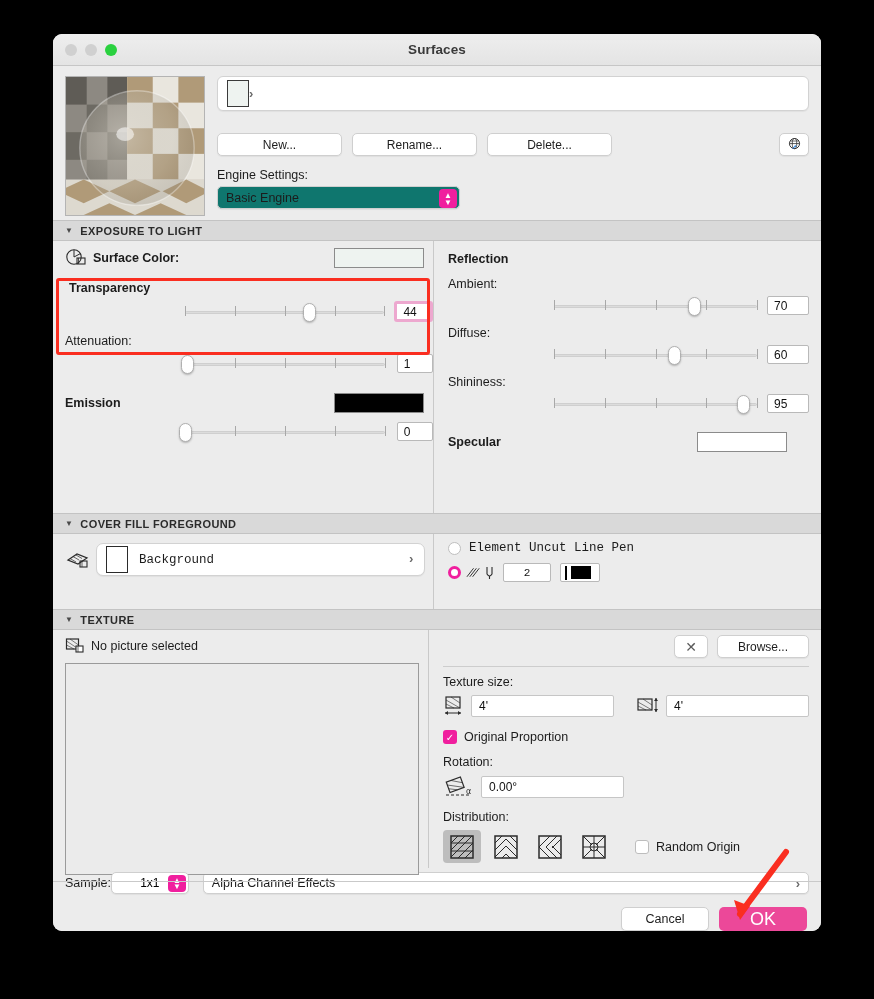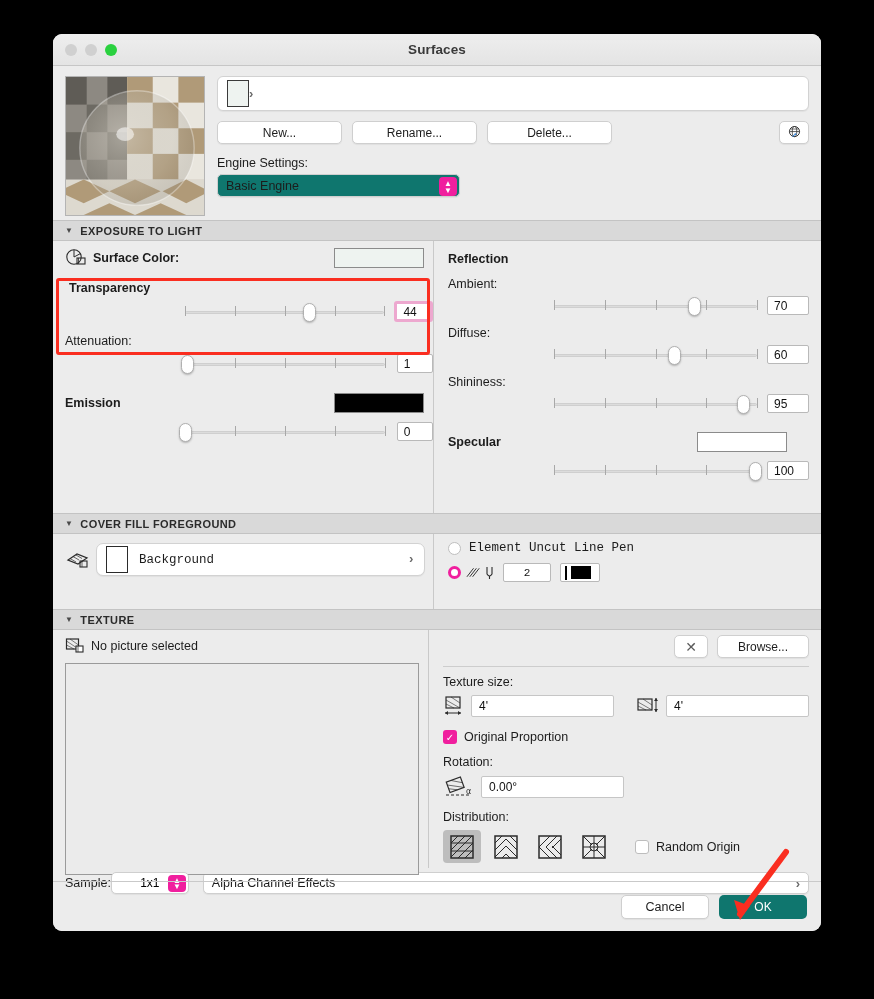--- a/index.html
+++ b/index.html
@@ -64,7 +64,7 @@
   .combo .ctext { margin-left: 11px; font-size: 12.5px; color: #1c1c1c; flex:1; }
   .chev { color: #6a6a6a; font-size: 13px; font-weight: bold; }
 
-  .btnrow { display: flex; margin-top: 10px; align-items: center; }
+  .btnrow { display: flex; margin-top: 22px; align-items: center; }
   .pbtn {
     height: 23px; background: #fff; border: 1px solid #cfcfcf;
     border-radius: 5px; font-size: 12px; color: #1d1d1d;

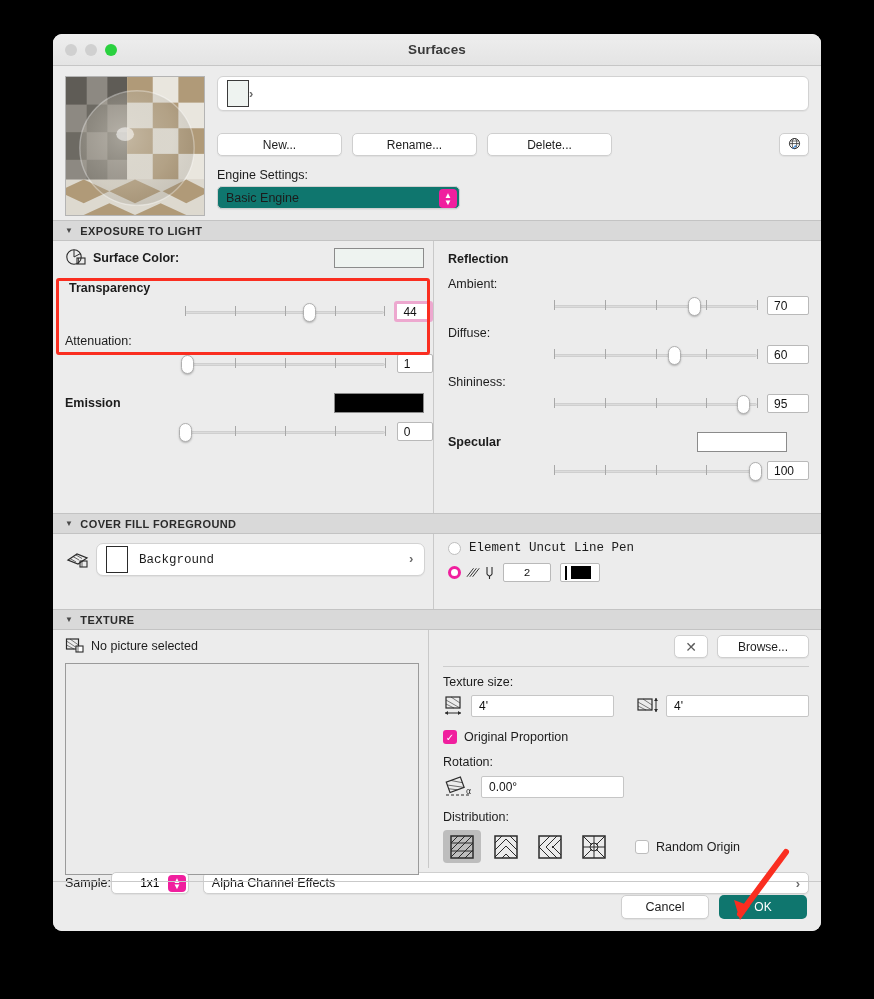--- a/index.html
+++ b/index.html
@@ -406,18 +406,6 @@
         <div style="display:flex;align-items:center;margin-top:19px;">
           <span class="rowlabel bold">Specular</span>
           <div class="colorswatch" style="width:90px;margin-left:auto;margin-right:22px;background:#fff;"></div>
-        </div>
-        <div style="display:flex;align-items:center;margin-top:9px;">
-          <div class="slider" style="width:203px;margin-left:106px;">
-            <div class="track"></div>
-            <div class="tick" style="left:0%"></div>
-              <div class="tick" style="left:25%"></div>
-            <div class="tick" style="left:50%"></div>
-              <div class="tick" style="left:75%"></div>
-            <div class="tick" style="left:100%"></div>
-            <div class="thumb" style="left:99%"></div>
-          </div>
-          <div class="numfield" style="margin-left:10px;">100</div>
         </div>
       </div>
     </div>

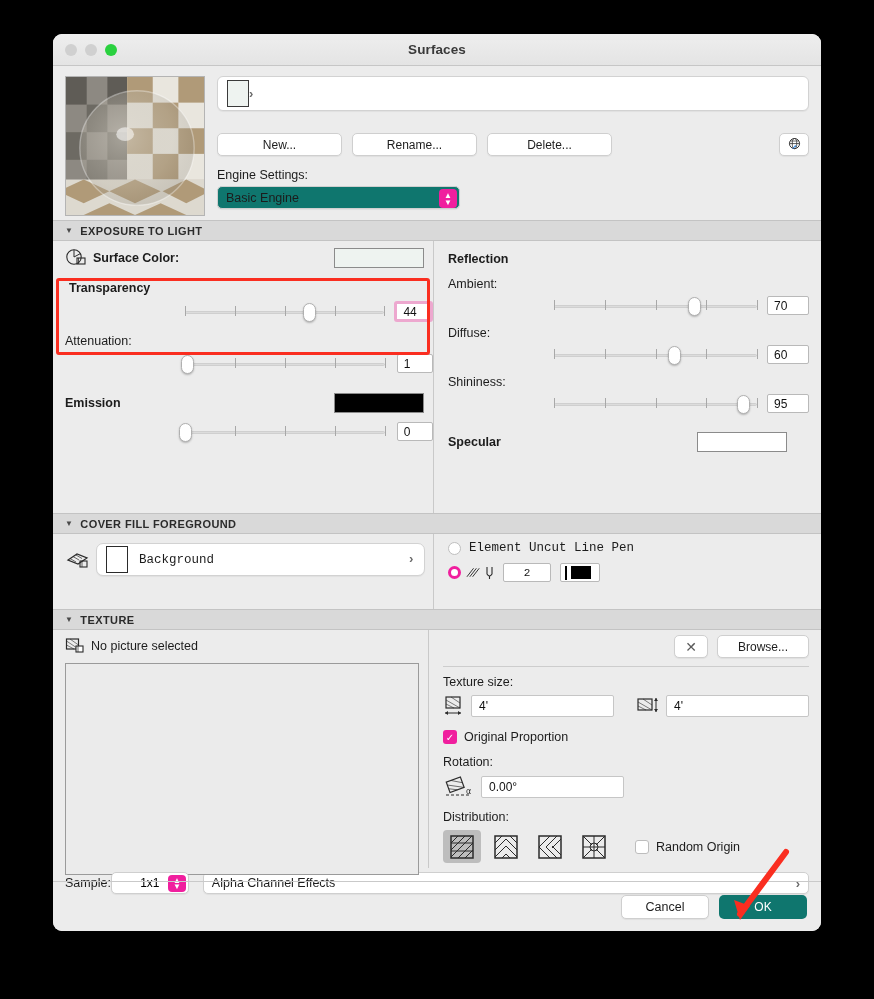--- a/index.html
+++ b/index.html
@@ -182,7 +182,7 @@
   }
   .footer{
     position:absolute;left:0;right:0;bottom:0;height:50px;
-    border-top:1px solid #c9c9c9;display:flex;align-items:center;
+    border-top:1px solid #c9c9c9;display:flex;align-items:flex-end;
     justify-content:flex-end;padding-right:14px;gap:10px;
   }
   .cancelbtn{width:88px;height:24px;background:#fff;border:1px solid #cfcfcf;border-radius:5px;

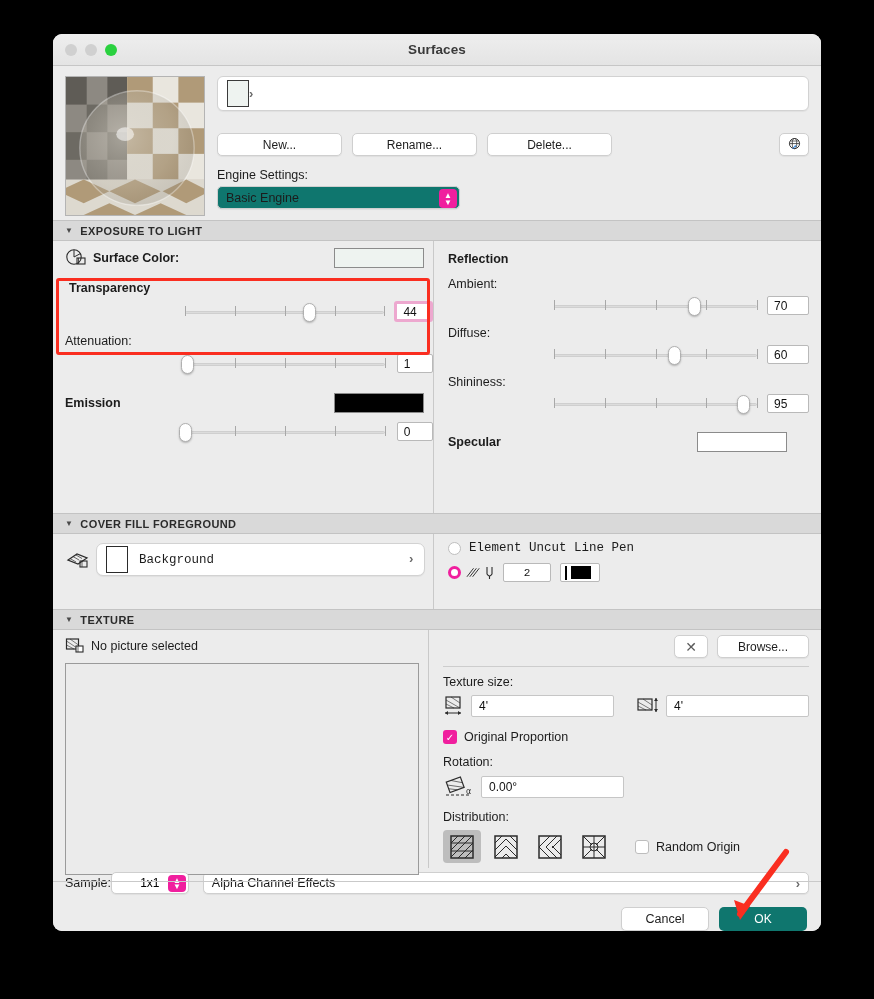--- a/index.html
+++ b/index.html
@@ -188,8 +188,8 @@
   .cancelbtn{width:88px;height:24px;background:#fff;border:1px solid #cfcfcf;border-radius:5px;
     font-size:12.5px;color:#1d1d1d;display:flex;align-items:center;justify-content:center;
     box-shadow:0 1px 1px rgba(0,0,0,.06);}
-  .okbtn{width:88px;height:24px;background:#0f766e;border-radius:5px;
-    font-size:12px;color:#fff;display:flex;align-items:center;justify-content:center;}
+  .okbtn{width:88px;height:24px;background:#ec4899;border-radius:5px;
+    font-size:18px;color:#fff;display:flex;align-items:center;justify-content:center;}
   .arrow{position:absolute;pointer-events:none;}
 </style>
 </head>

